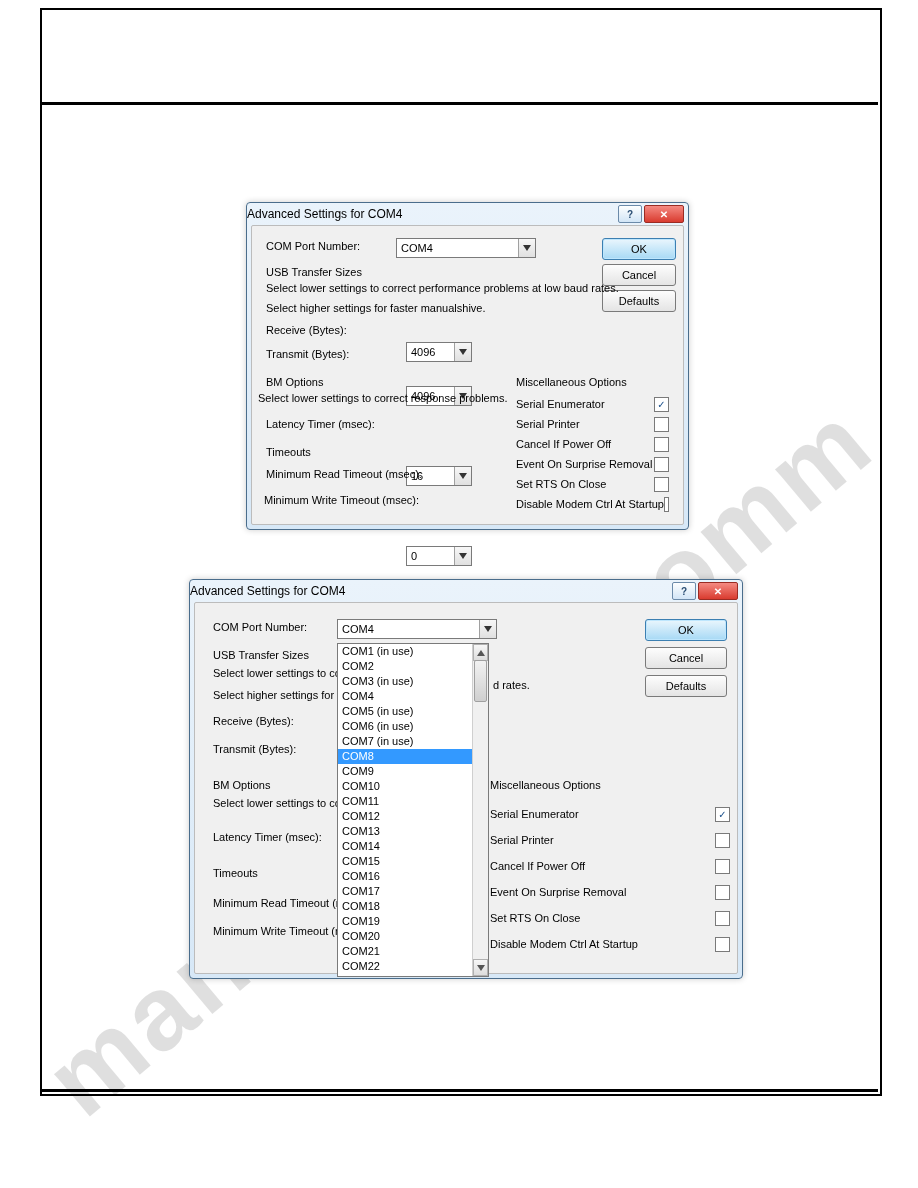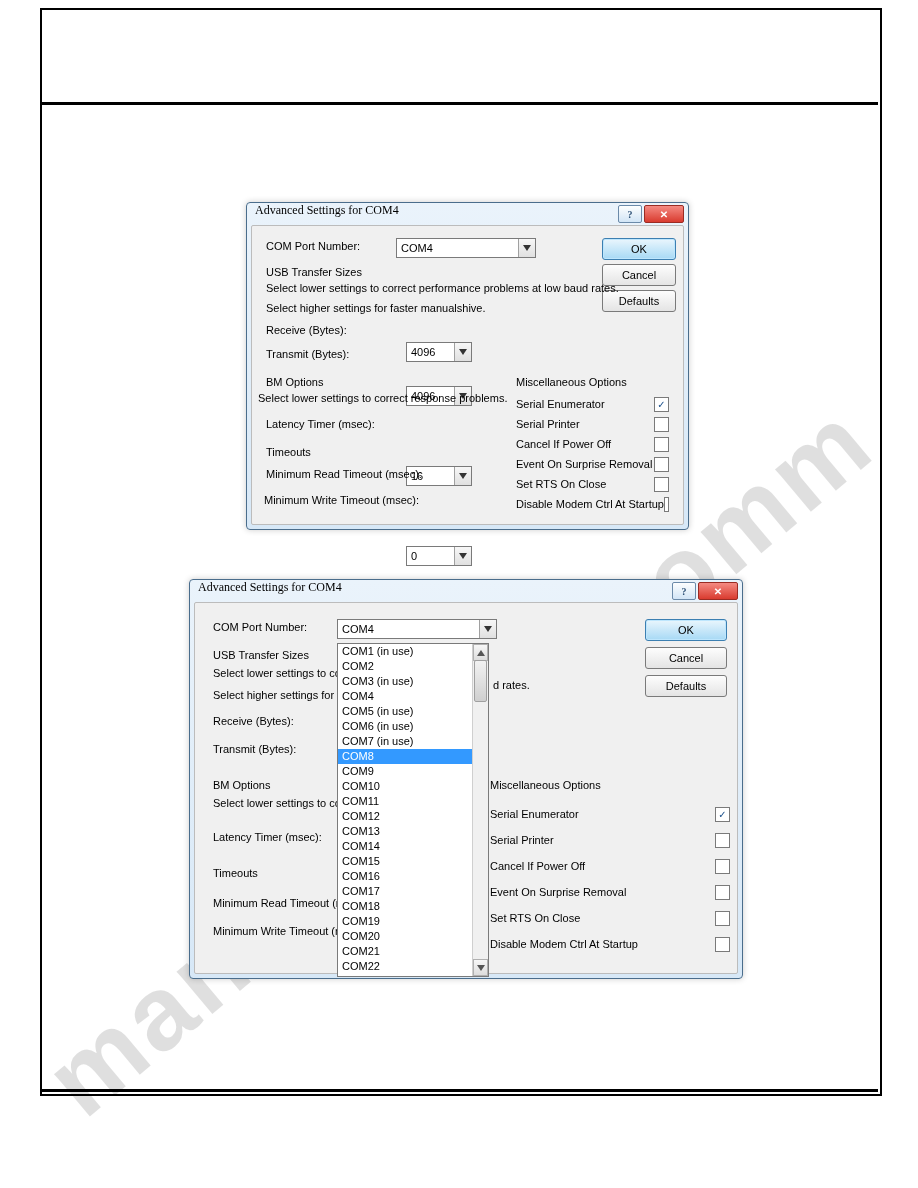--- a/index.html
+++ b/index.html
@@ -66,11 +66,11 @@
   .titlebar {
     height: 22px;
     display: flex;
-    padding: 0 4px 0 8px;
+    align-items: center;
+    padding: 0 4px 0 0;
     font-size: 12px;
     color: #000;
     position: relative;
-    font-family: Liberation Serif, serif;
   }
   .tbtns {
     position: absolute;

